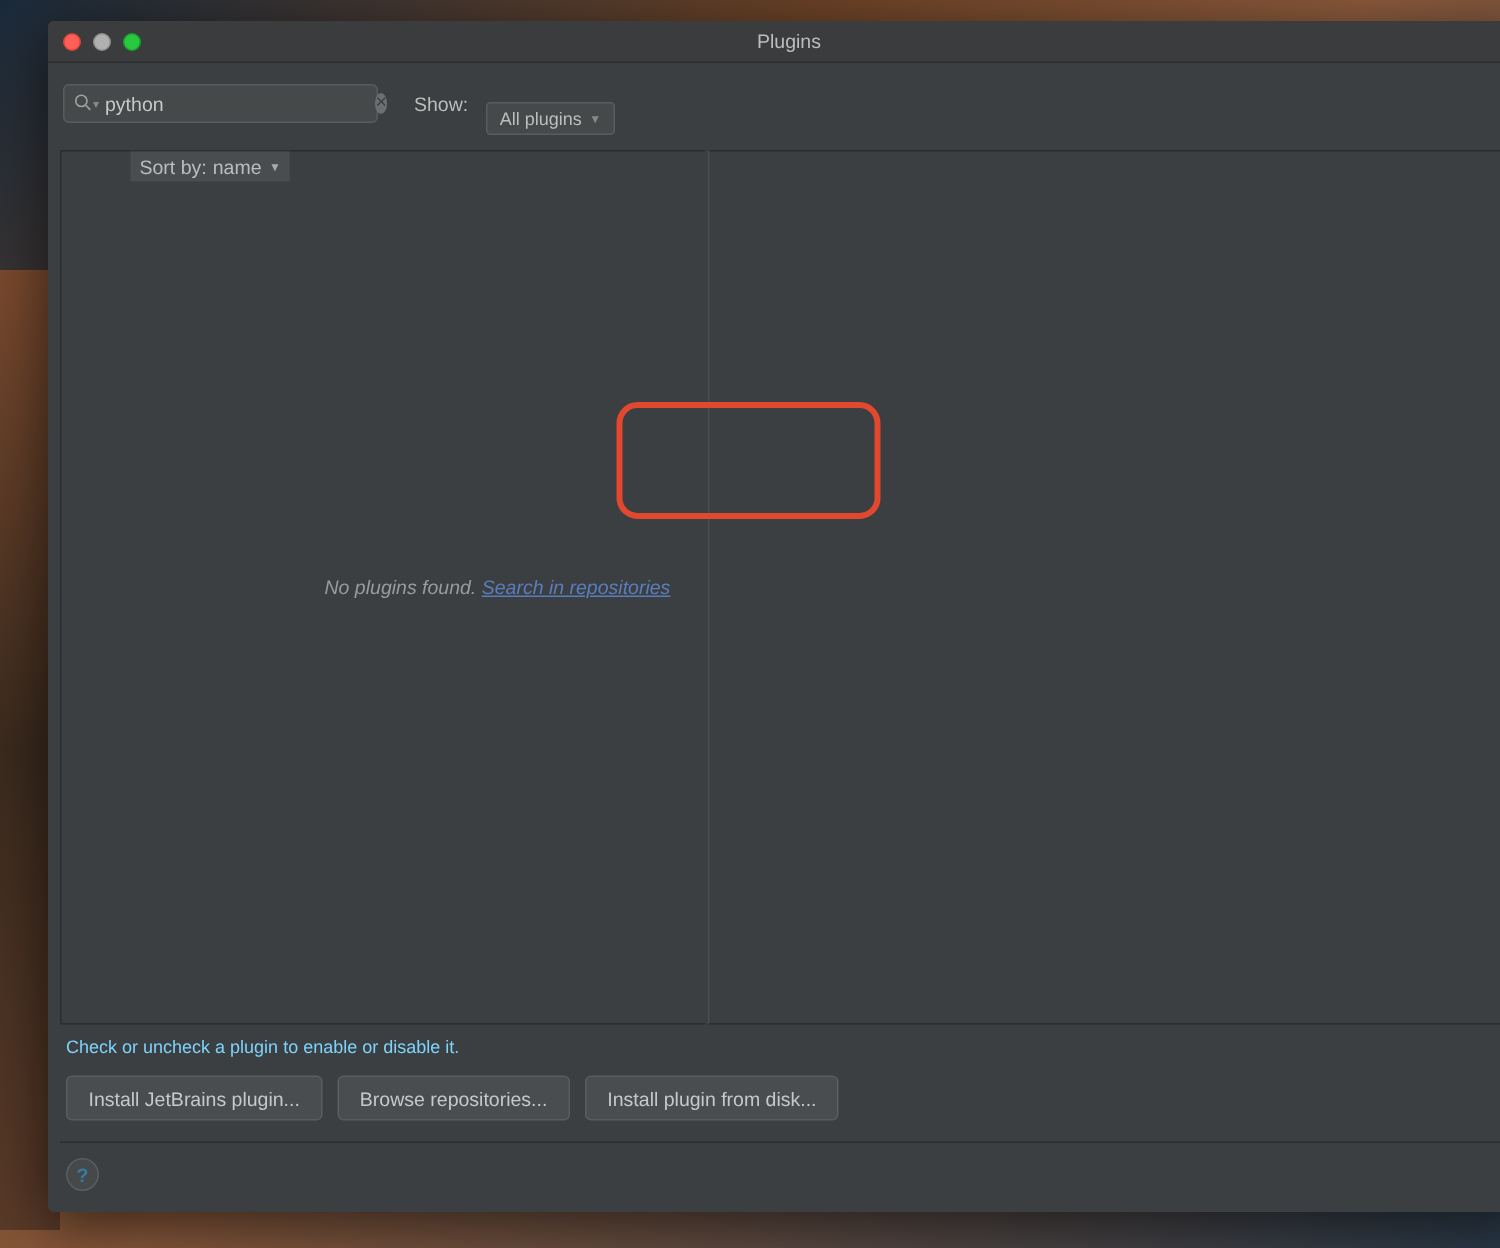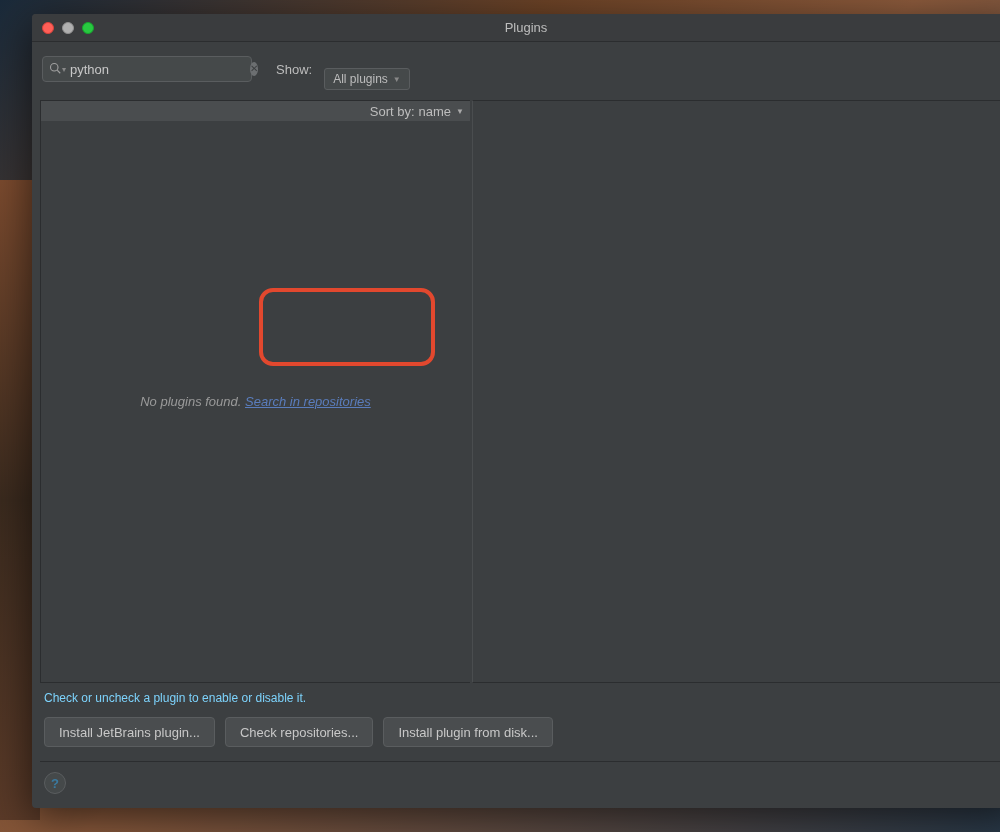--- a/index.html
+++ b/index.html
@@ -117,10 +117,11 @@
     .left-pane {
       width: 430px;
       display: flex;
-      flex-direction: column;
+      flex-direction: row;
       background: #3c3f41;
       border: 1px solid #2b2d2f;
       border-right: none;
+      padding-left: 46px;
     }
     .right-pane {
       flex: 1;

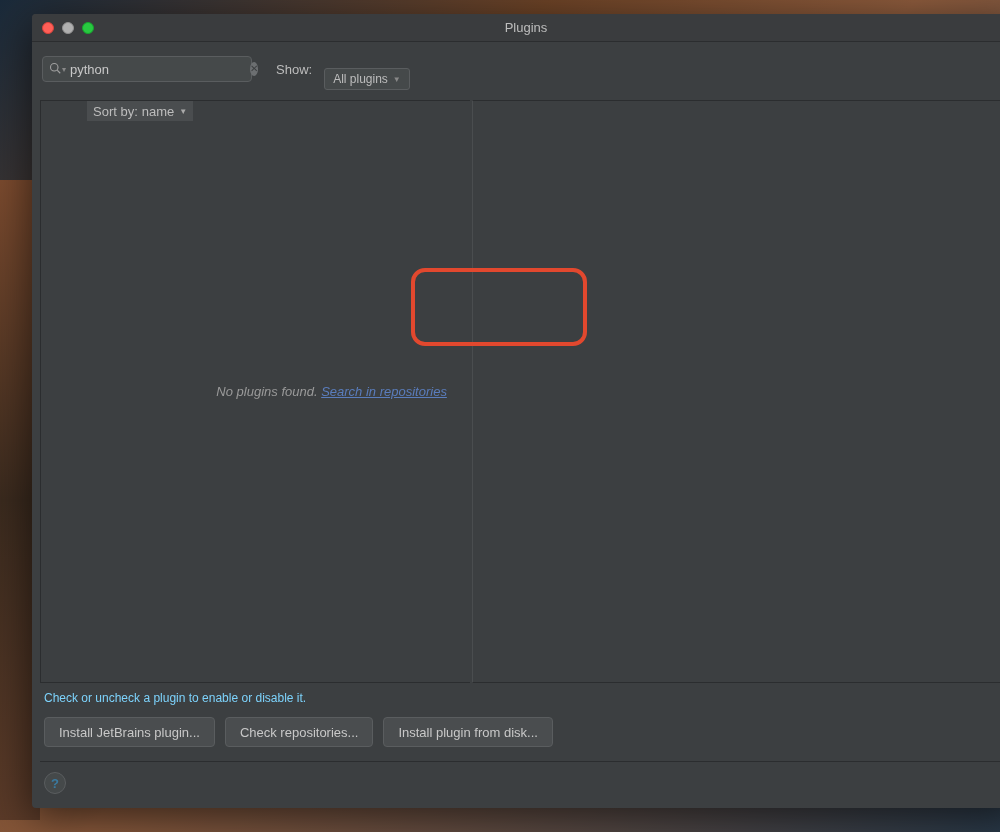--- a/index.html
+++ b/index.html
@@ -258,7 +258,7 @@
 
   <div class="button-row">
     <button class="btn">Install JetBrains plugin...</button>
-    <button class="btn">Check repositories...</button>
+    <button class="btn">Browse repositories...</button>
     <button class="btn">Install plugin from disk...</button>
   </div>
 

